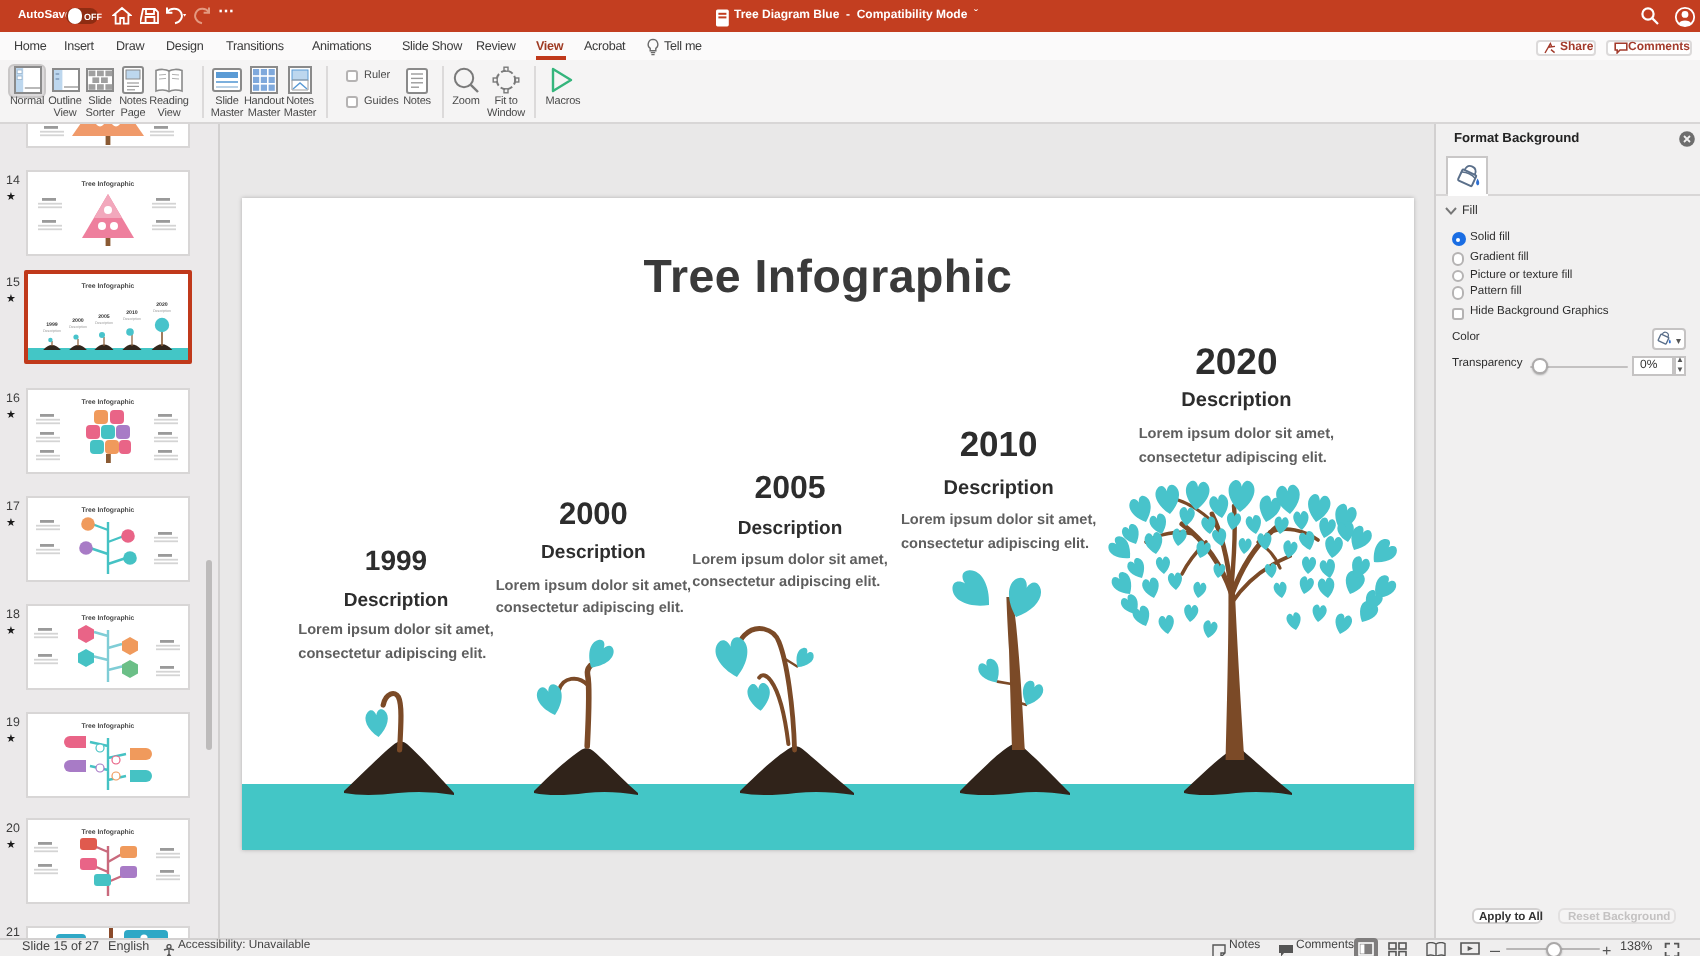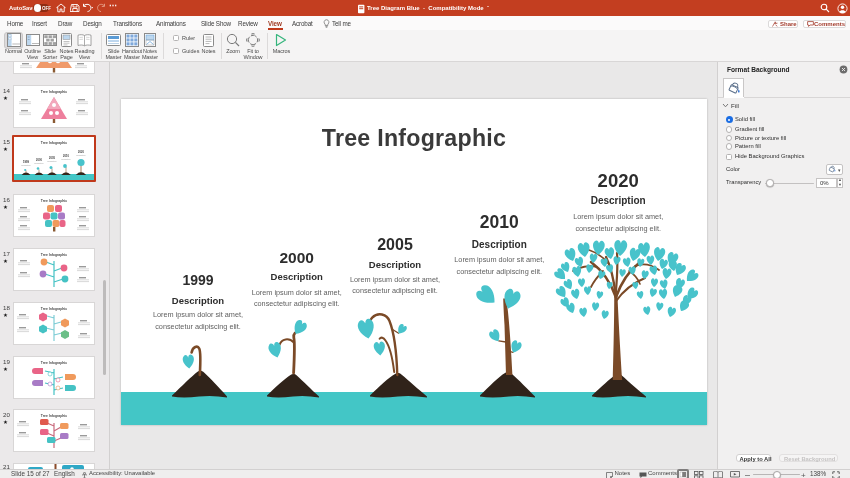--- a/index.html
+++ b/index.html
@@ -37,7 +37,7 @@
 
 .year { position:absolute; font-weight:bold; color:#2d2d2d; text-align:center; transform:translateX(-50%); line-height:1; }
 .desc { position:absolute; font-weight:bold; color:#2d2d2d; text-align:center; transform:translateX(-50%); line-height:1; }
-.lorem { position:absolute; color:#5f5f5f; text-align:center; transform:translateX(-50%); }
+.lorem { position:absolute; color:#5f5f5f; text-align:left; transform:translateX(-50%);font-weight:bold; }
 </style>
 </head>
 <body>

